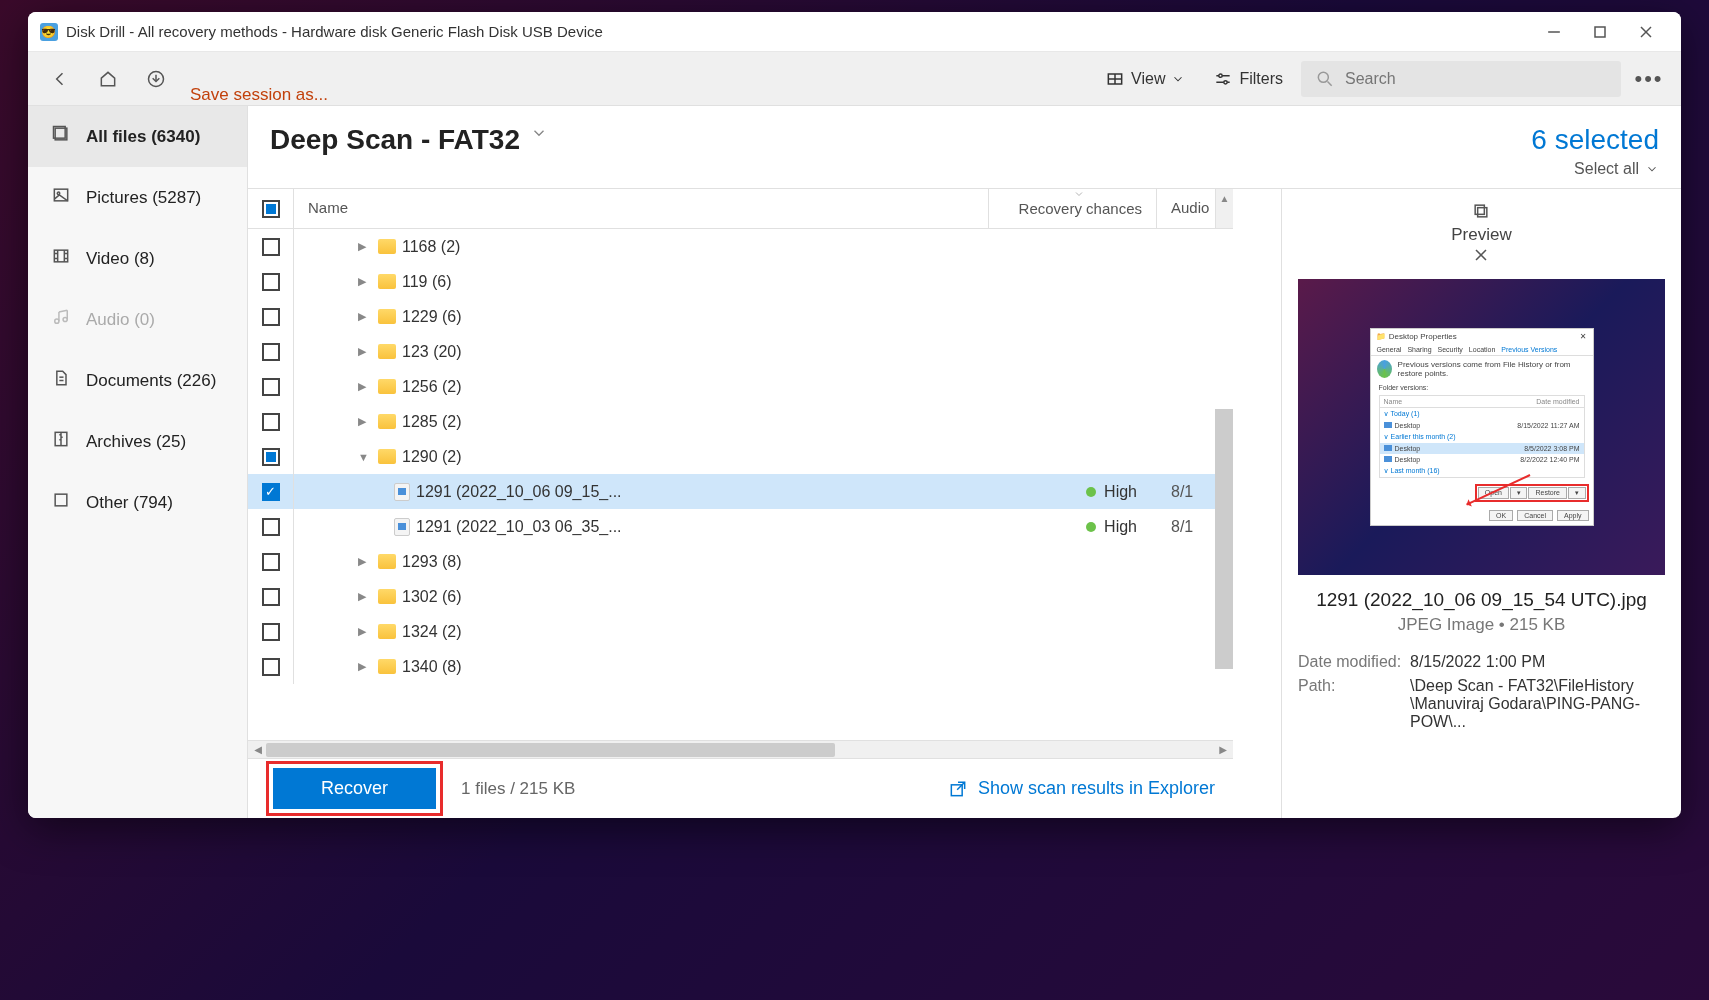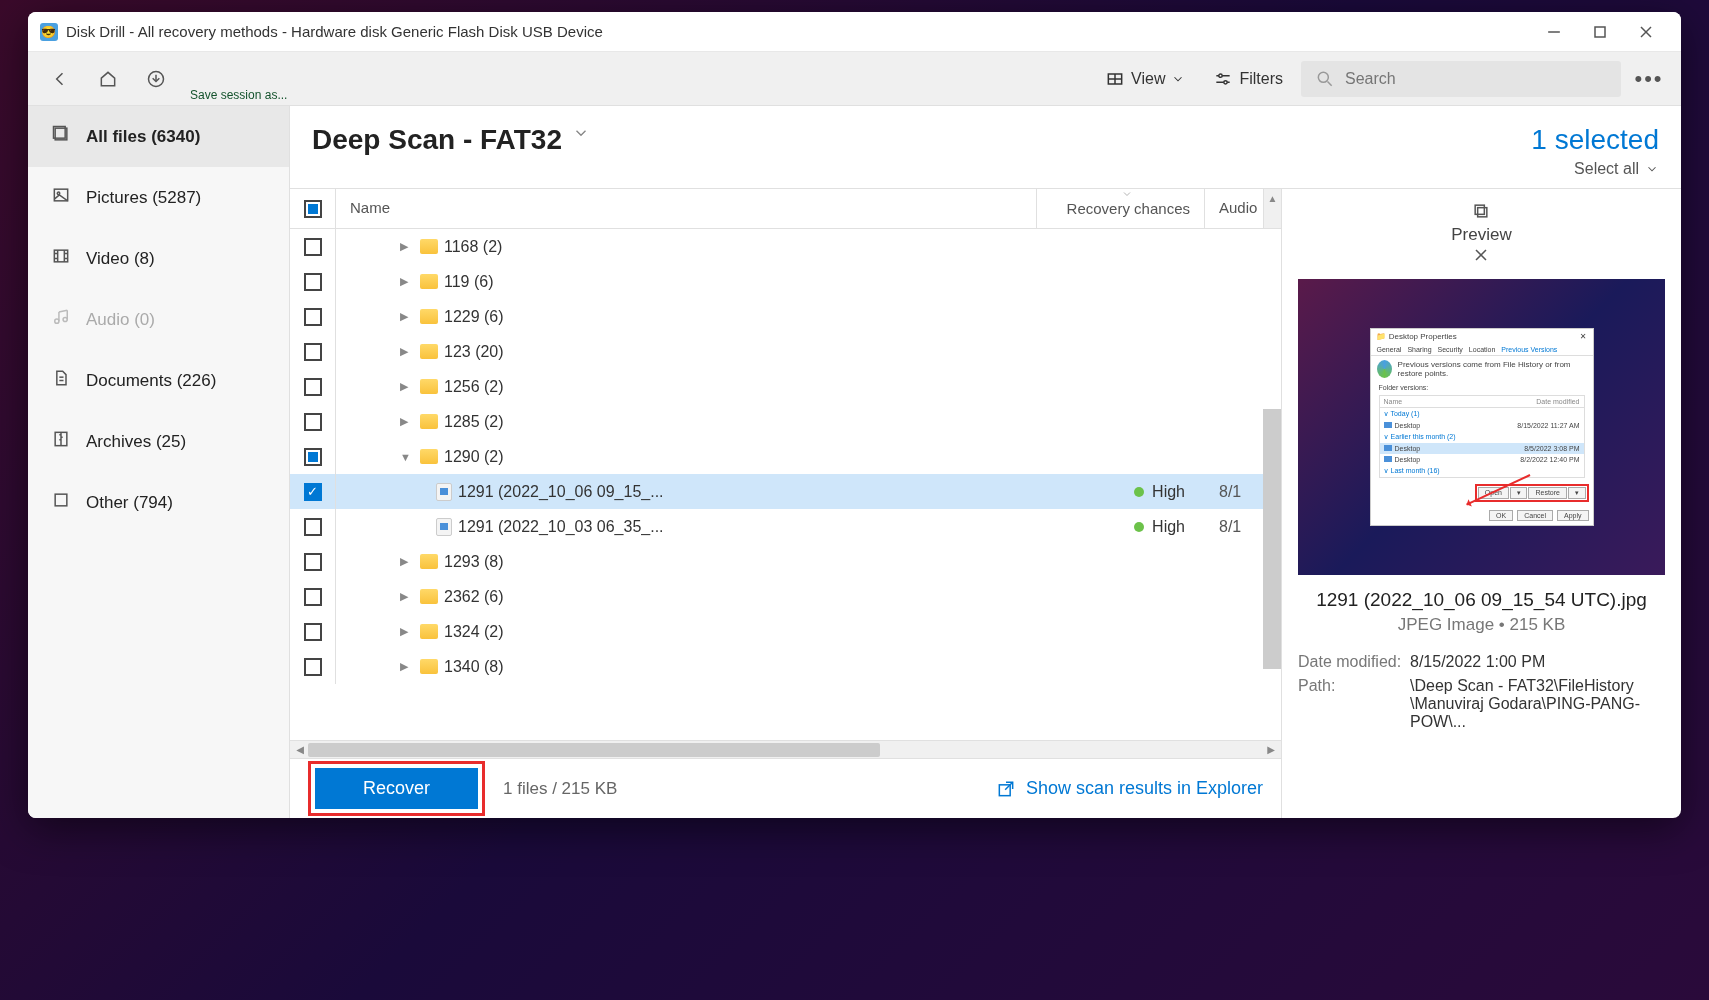--- a/index.html
+++ b/index.html
@@ -11,7 +11,7 @@
 .titlebar-btn { width: 46px; height: 40px; display: flex; align-items: center; justify-content: center; cursor: pointer; color: #555; }
 .toolbar { display: flex; align-items: center; height: 54px; padding: 0 12px; background: #f0f0f0; border-bottom: 1px solid #e0e0e0; gap: 8px; }
 .toolbar-btn { width: 40px; height: 40px; display: flex; align-items: center; justify-content: center; cursor: pointer; border-radius: 4px; color: #555; }
-.toolbar-text { font-size: 12px; color: #14532d; margin-left: 6px; cursor: pointer; margin-top: 32px; }
+.toolbar-text { font-size: 17px; color: #c2410c; margin-left: 6px; cursor: pointer; margin-top: 32px; }
 .toolbar-spacer { flex: 1; }
 .toolbar-view { display: flex; align-items: center; gap: 6px; padding: 0 10px; cursor: pointer; font-size: 16px; color: #333; }
 .search-box { display: flex; align-items: center; background: #e4e4e4; border-radius: 3px; padding: 8px 14px; gap: 10px; width: 320px; }

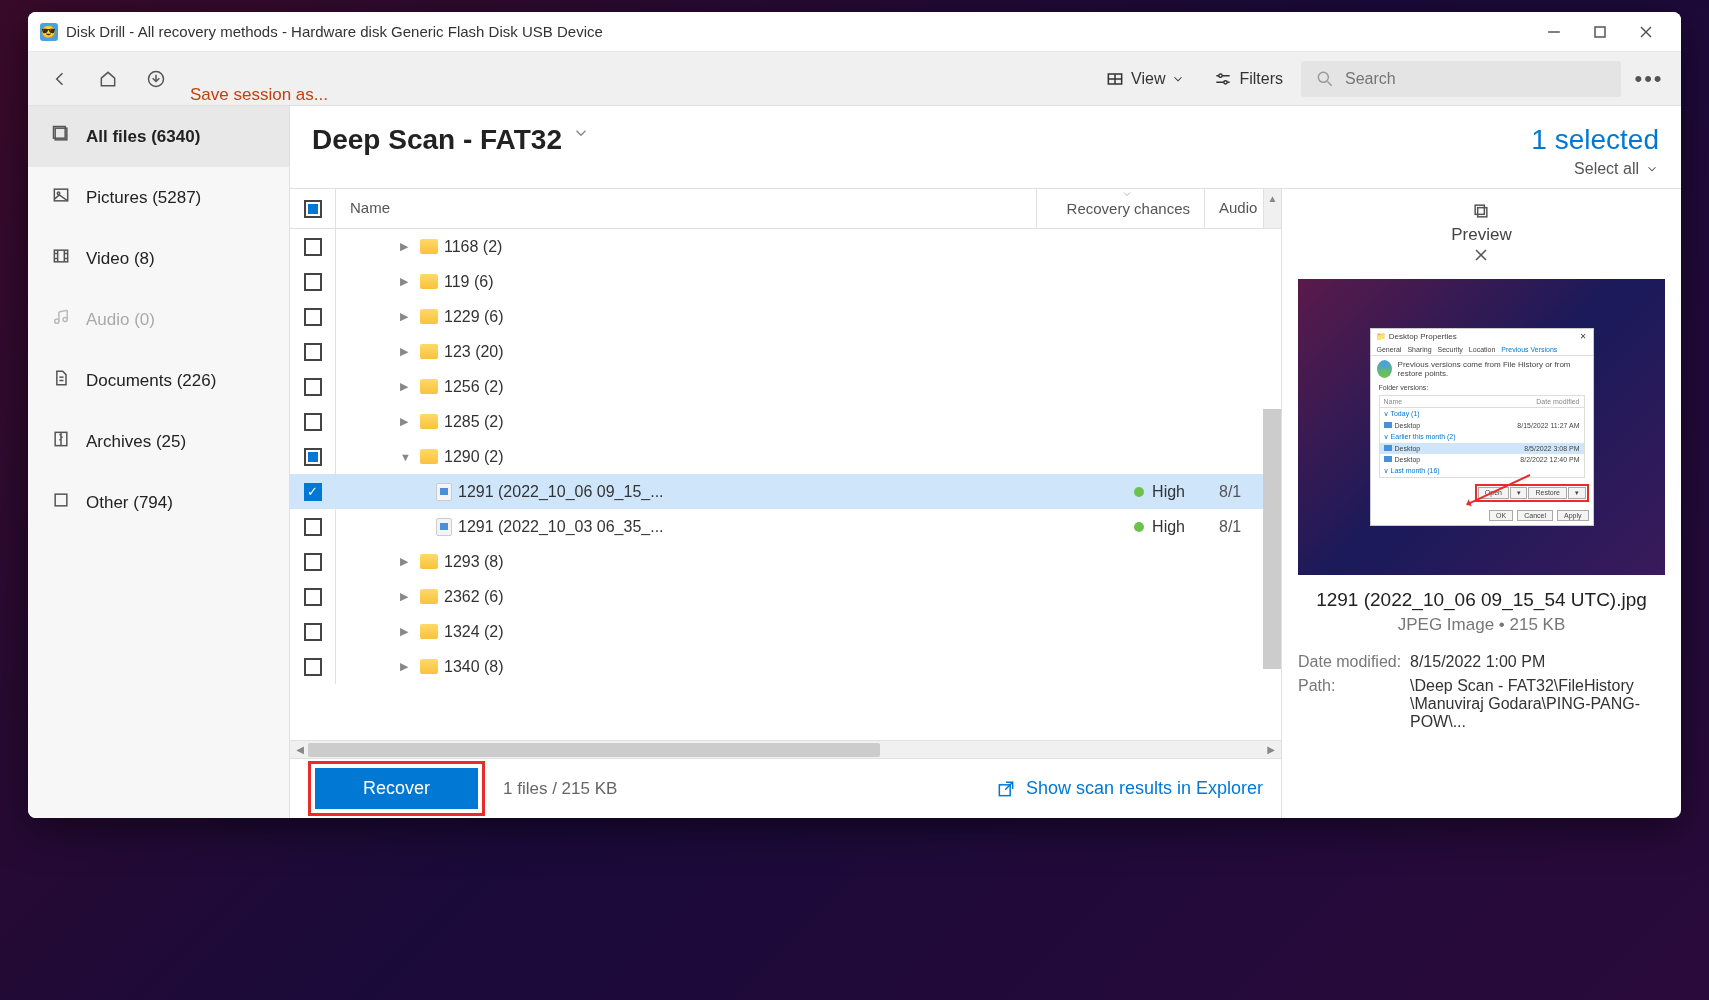--- a/index.html
+++ b/index.html
@@ -17,7 +17,7 @@
 .search-box { display: flex; align-items: center; background: #e4e4e4; border-radius: 3px; padding: 8px 14px; gap: 10px; width: 320px; }
 .search-box input { border: none; background: transparent; outline: none; font-size: 16px; flex: 1; color: #666; }
 .body-area { display: flex; flex: 1; overflow: hidden; }
-.sidebar { width: 262px; background: #f7f7f7; border-right: 1px solid #e0e0e0; padding-top: 0; }
+.sidebar { width: 220px; background: #f7f7f7; border-right: 1px solid #e0e0e0; padding-top: 0; }
 .sidebar-item { display: flex; align-items: center; gap: 14px; padding: 18px 22px; cursor: pointer; font-size: 17px; color: #222; }
 .sidebar-item.active { background: #e8e8e8; font-weight: 600; }
 .sidebar-item.disabled { color: #aaa; }

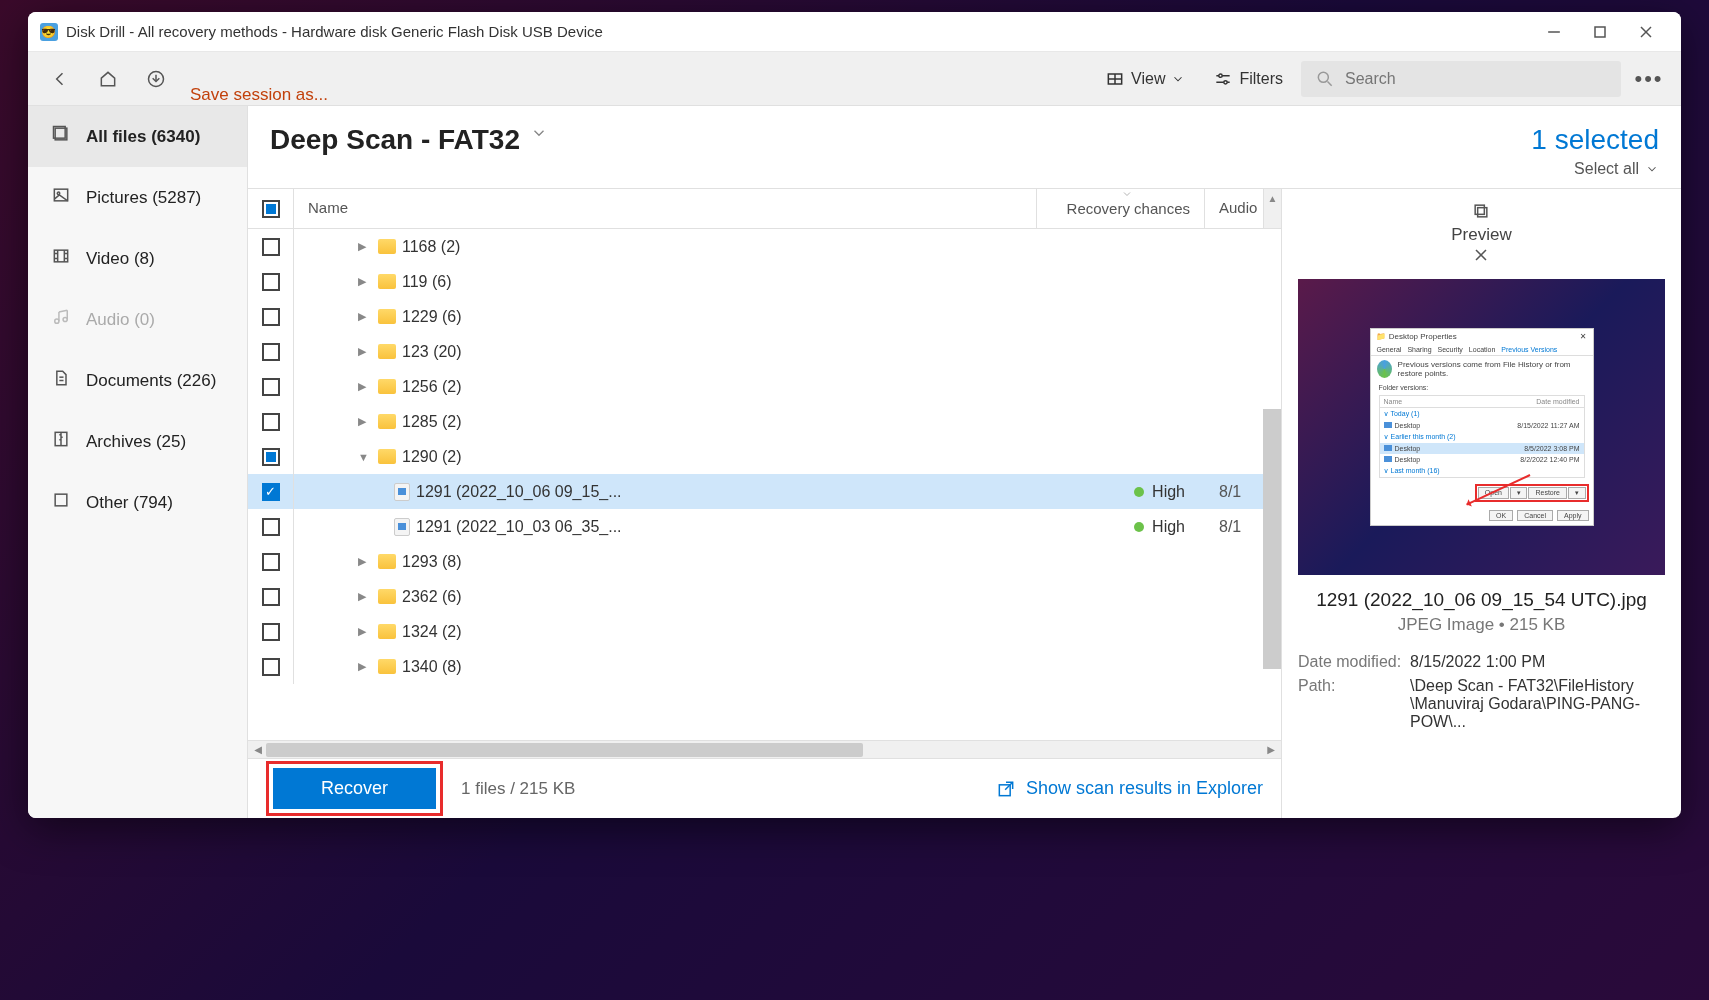--- a/index.html
+++ b/index.html
@@ -254,7 +254,7 @@
             </div>
         </div>
         <div class="main-header-right">
-          <div class="selected-count">1 selected</div>
+          <div class="selected-count">6 selected</div>
           <div class="select-all">
               <span>Select all</span>
               <svg viewBox="0 0 24 24" style="width:14px;height:14px">

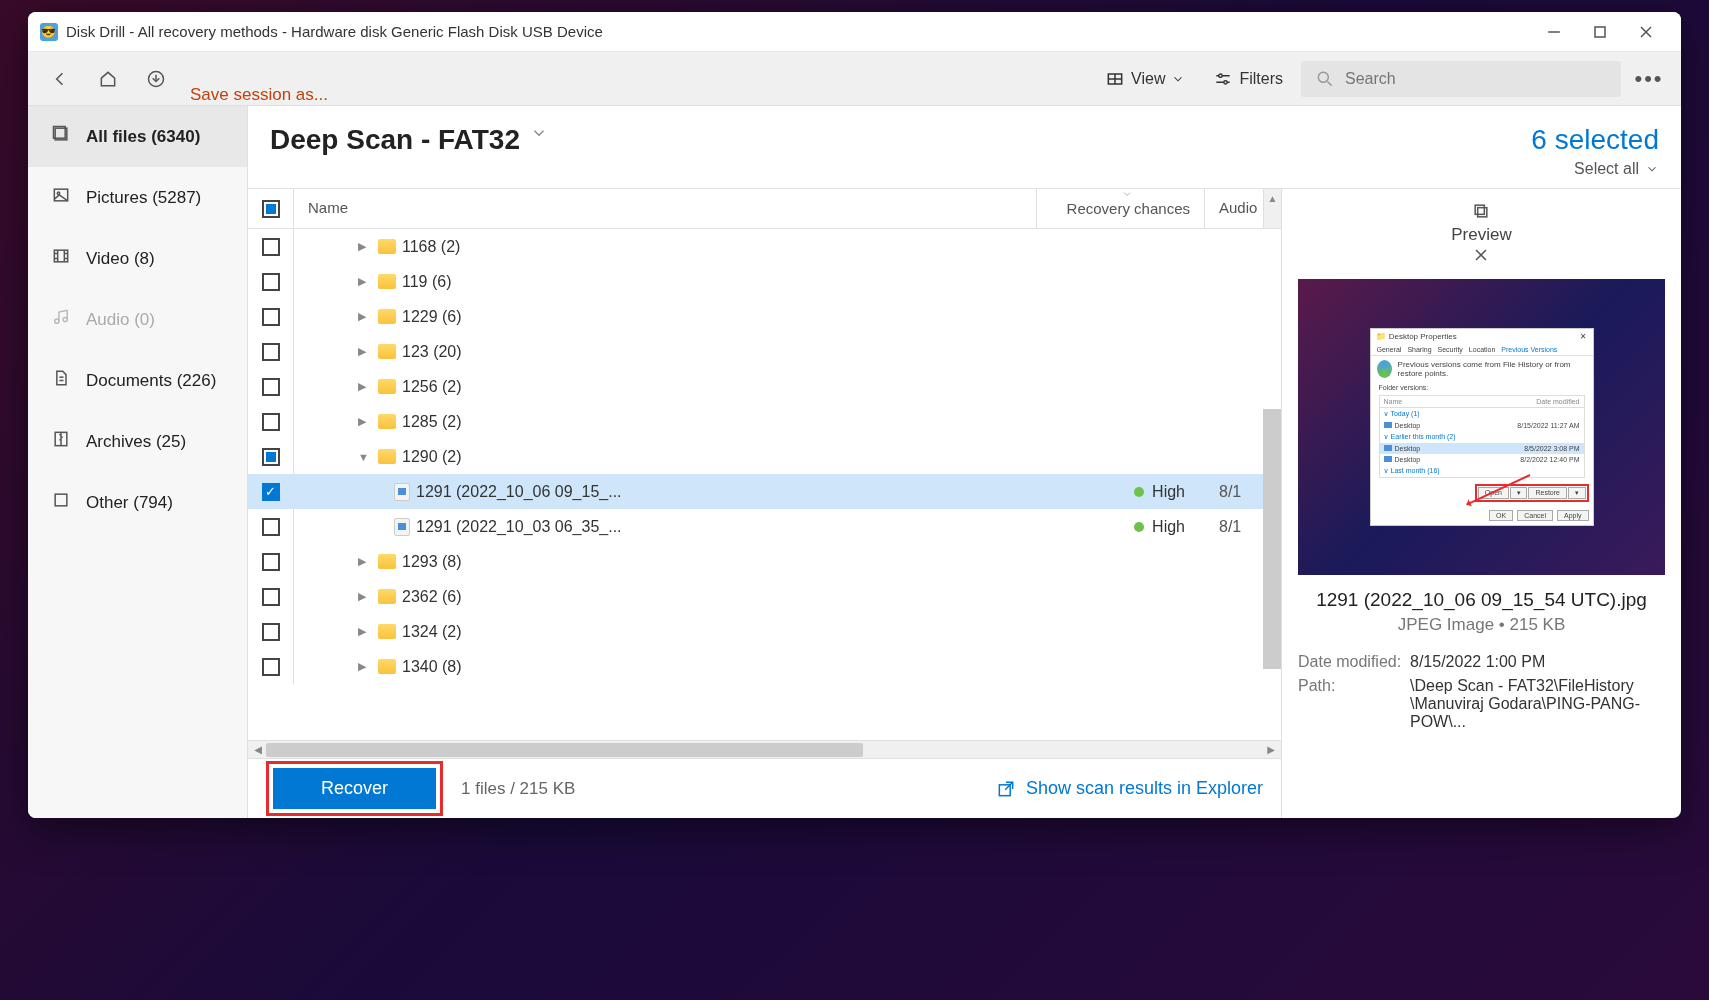--- a/index.html
+++ b/index.html
@@ -31,7 +31,7 @@
 .main-header-right { text-align: right; }
 .selected-count { color: #0078d4; font-size: 28px; font-weight: 400; }
 .select-all { color: #555; font-size: 16px; cursor: pointer; margin-top: 4px; display: inline-flex; align-items: center; gap: 6px; }
-.content-row { display: flex; flex: 1; overflow: hidden; border-top: 1px solid #e0e0e0; }
+.content-row { display: flex; flex: 1; overflow: hidden; border-top: 1px solid #e0e0e0; gap: 48px; }
 .file-list { flex: 1; display: flex; flex-direction: column; overflow: hidden; }
 .list-header { display: flex; border-bottom: 1px solid #e0e0e0; font-size: 15px; color: #555; height: 40px; align-items: stretch; }
 .col-check { width: 46px; display: flex; align-items: center; justify-content: center; border-right: 1px solid #e0e0e0; }

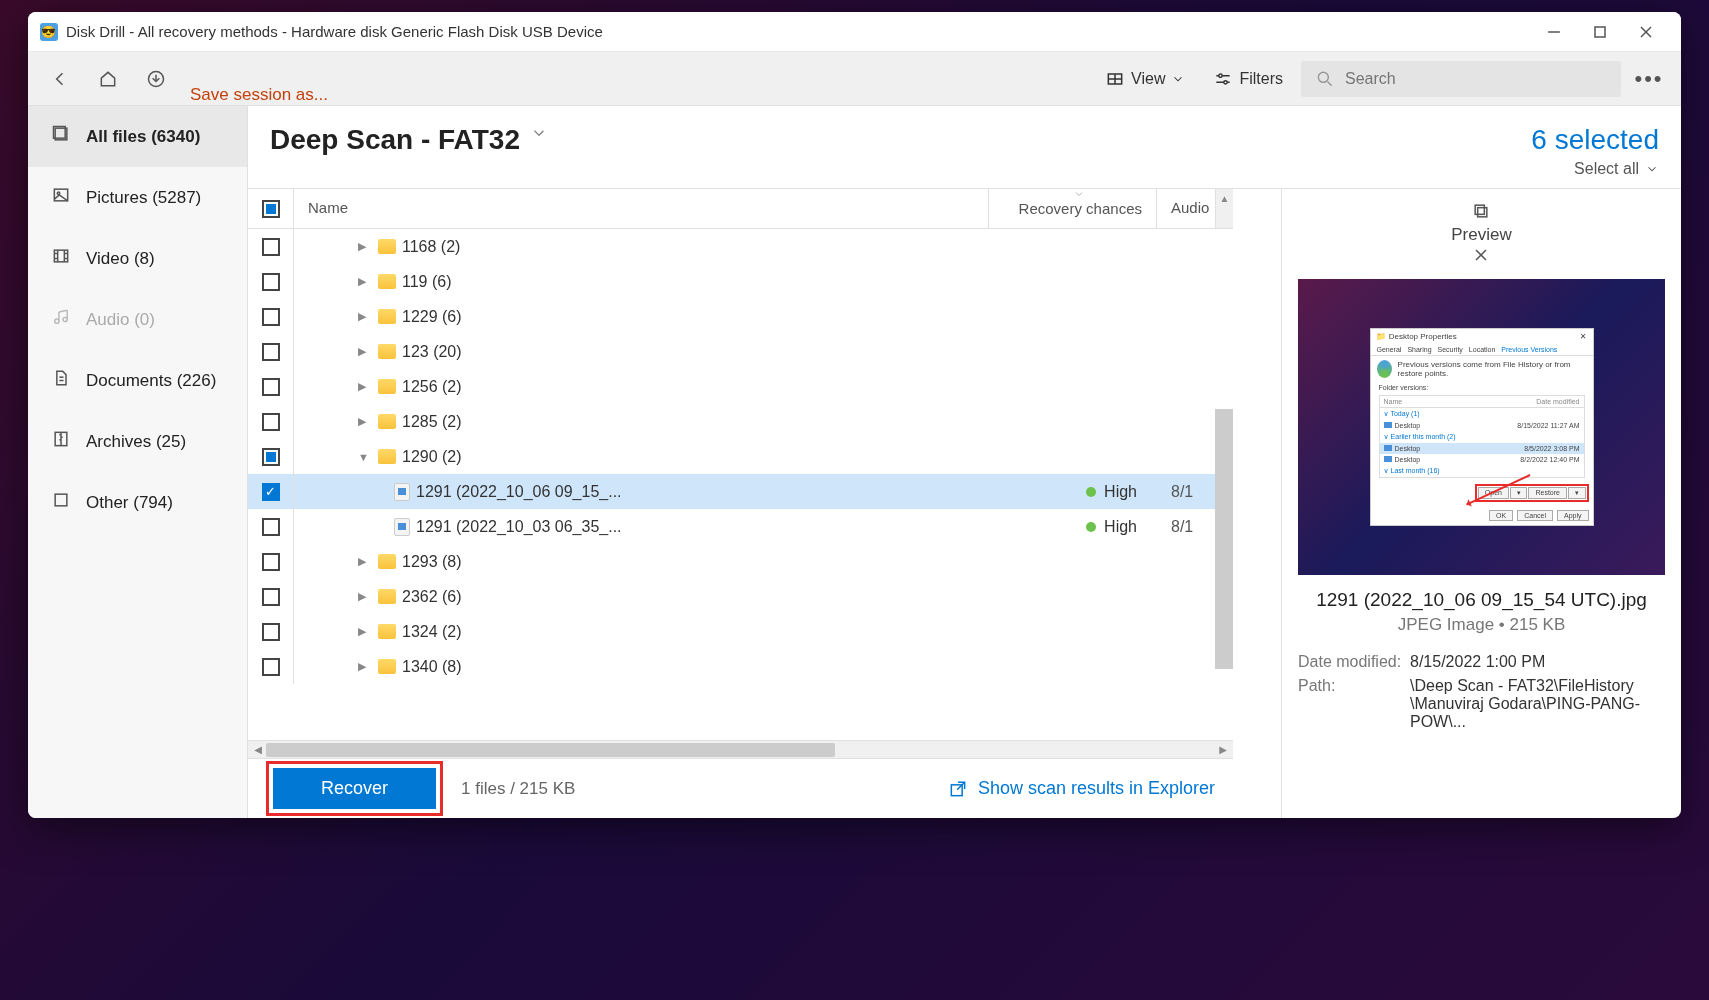--- a/index.html
+++ b/index.html
@@ -417,7 +417,7 @@
                 <div class="row-name indent-1">
                   <span class="expand">▶</span>
                   <span class="folder-ic"></span>
-                  <span>2362 (6)</span>
+                  <span>1302 (6)</span>
                 </div>
                 <div class="row-recovery"></div>
                 <div class="row-date"></div>

